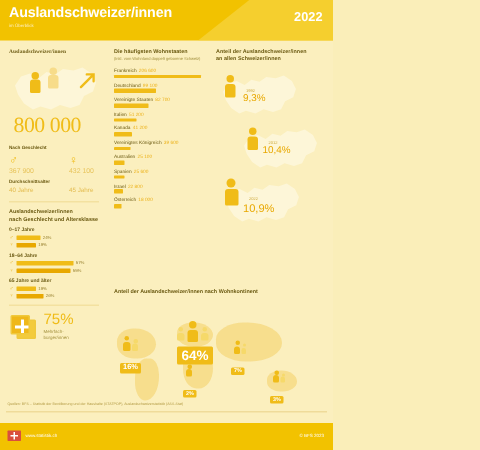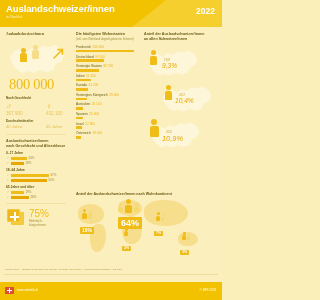--- a/index.html
+++ b/index.html
@@ -101,7 +101,7 @@
   
   .panelC { padding: 5px 4px 0 4px; }
   .cmaps { position: relative; height: 110px; margin-top: 4px; }
-  .cmap { position: absolute; width: 54px; height: 36px; font-style: italic; }
+  .cmap { position: absolute; width: 54px; height: 36px; }
   .cmap .cm-year { position: absolute; font-size: 2.7px; color: #cda93c; }
   .cmap .cm-pct { position: absolute; font-size: 6.6px; color: #e8a800; font-weight: normal; }
   .cmap.m1 { left: 2px;  top: 0px; }

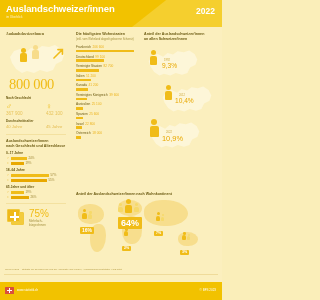--- a/index.html
+++ b/index.html
@@ -77,7 +77,7 @@
   .barval { font-size: 2.9px; color: #9b8434; }
 
   
-  .badge75 { display: flex; align-items: flex-start; gap: 3px; padding: 5px 5px 0 7px; }
+  .badge75 { display: flex; align-items: center; gap: 3px; padding: 5px 5px 0 7px; }
   .flagstack { position: relative; width: 19px; height: 17px; }
   .flagstack .fl {
     position: absolute; width: 13px; height: 13px; border-radius: 1px;

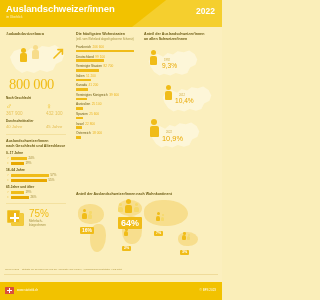--- a/index.html
+++ b/index.html
@@ -115,7 +115,7 @@
   
   .worldsec { position: absolute; left: 74px; top: 192px; width: 148px; height: 70px; }
   .worldsec .ws-title { position: absolute; left: 2px; top: 0; font-size: 3.6px; font-weight: bold; color: #6b5a12; }
-  .world { position: absolute; left: 0; top: 4px; width: 148px; height: 62px; }
+  .world { position: absolute; left: 0; top: 19px; width: 148px; height: 62px; }
   .blob { position: absolute; background: #f7dc8a; border-radius: 45% 55% 50% 48%; opacity: .95; }
   .grp { position: absolute; text-align: center; }
   .grp .gfig { position: relative; height: 12px; }

